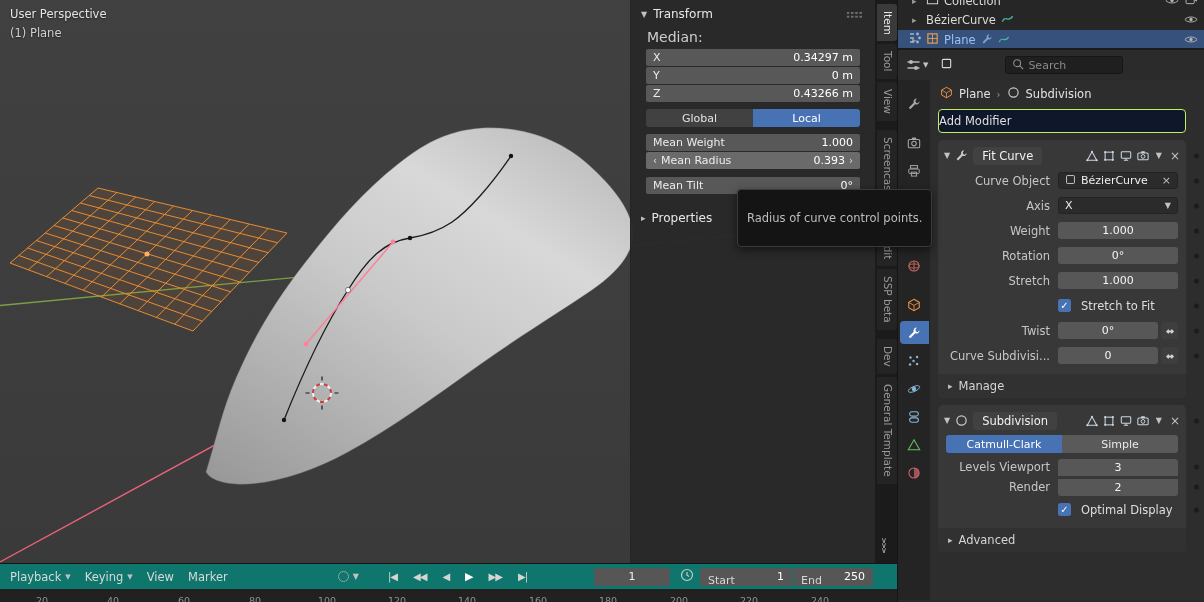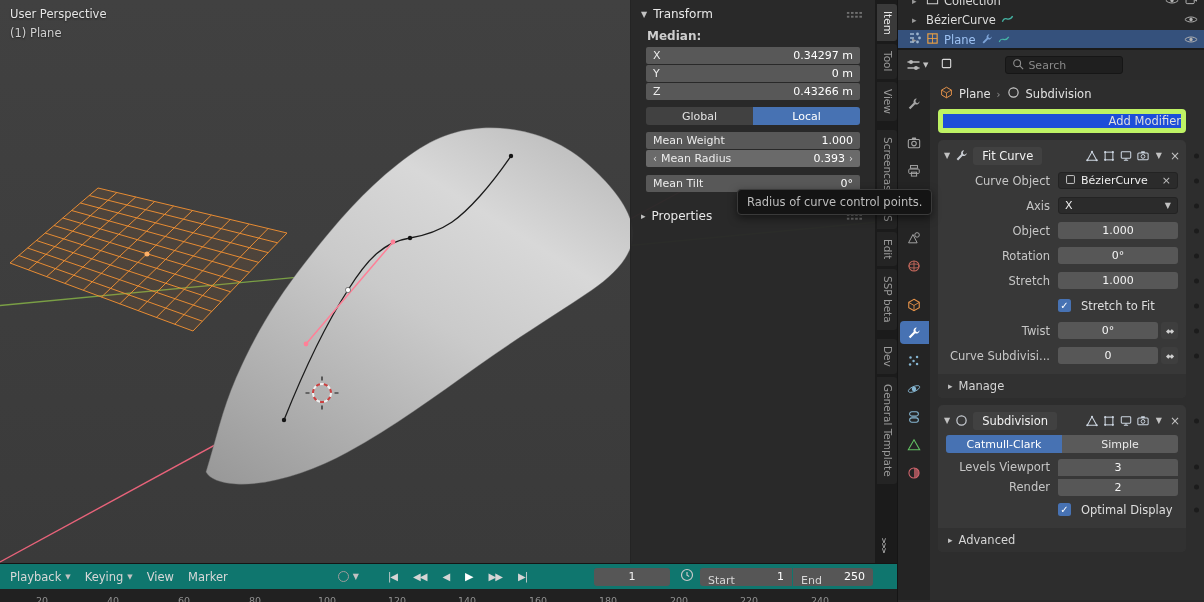--- a/index.html
+++ b/index.html
@@ -25,7 +25,7 @@
   .grip { width:17px; height:7px; margin-left:auto;
           background-image:radial-gradient(#6f6f6f 1px, transparent 1.2px); background-size:4.2px 3.8px; }
   .np-sec { padding:0 15px; }
-  .np-label { color:#cdcdcd; font-size:12px; padding:3px 1px 4px;font-weight:bold; }
+  .np-label { color:#cdcdcd; font-size:14px; padding:3px 1px 4px; }
   .nfield { height:17px; background:#585858; border-radius:2px; display:flex; align-items:center;
             gap:4px; padding:0 7px; font-size:11px; color:#f3f3f3; margin-bottom:1px; }
   .nfield .lab { color:#ececec; }

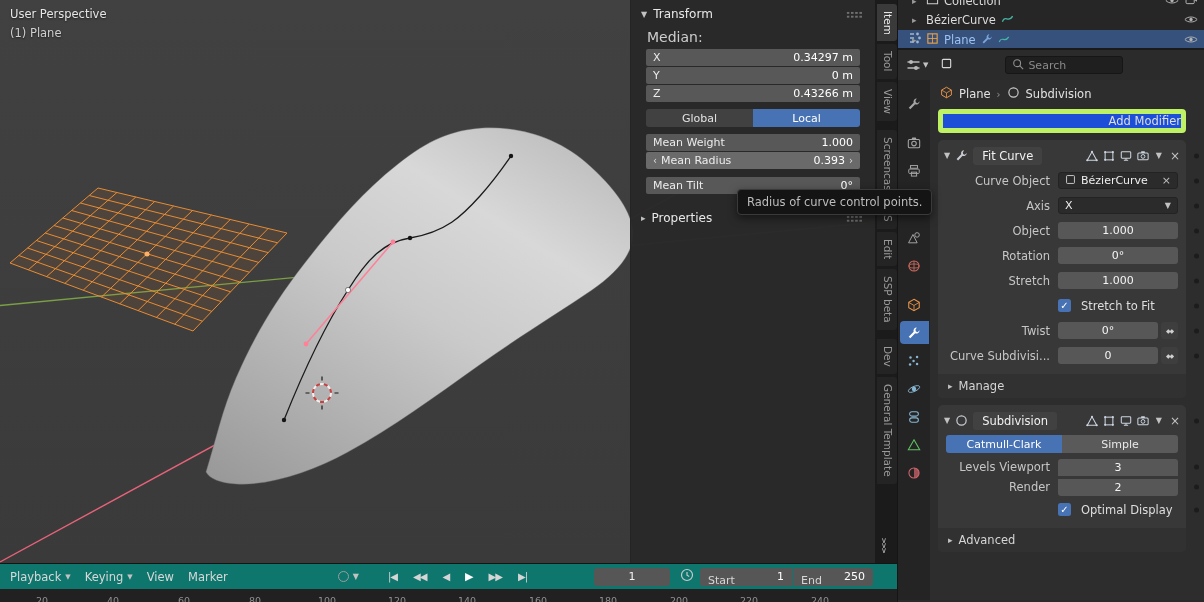--- a/index.html
+++ b/index.html
@@ -111,8 +111,8 @@
   .pcontent { flex:1; background:#2d2d2d; font-size:11.5px; padding-top:2px; position:relative; overflow:hidden; }
   .bcrumb { display:flex; align-items:center; gap:6px; height:24px; padding:0 10px; color:#e2e2e2; }
   .bsep { color:#909090; font-size:10px; }
-  .addmod { height:24px; margin:3px 18px 7px 8px; background:#1d4ed8; border:5px solid #bef264;
-            border-radius:4px; display:flex; align-items:center; justify-content:flex-end;
+  .addmod { height:24px; margin:3px 18px 7px 8px; background:#0f172a; border:1px solid #bef264;
+            border-radius:4px; display:flex; align-items:center; justify-content:flex-start;
             color:#dfdfdf; gap:6px; }
   .mpanel { margin:0 18px 7px 8px; background:#383838; border-radius:5px; padding:3px 8px 8px; position:relative; }
   .mod-head { display:flex; align-items:center; gap:5px; height:25px; position:relative; margin:0 -2px; }

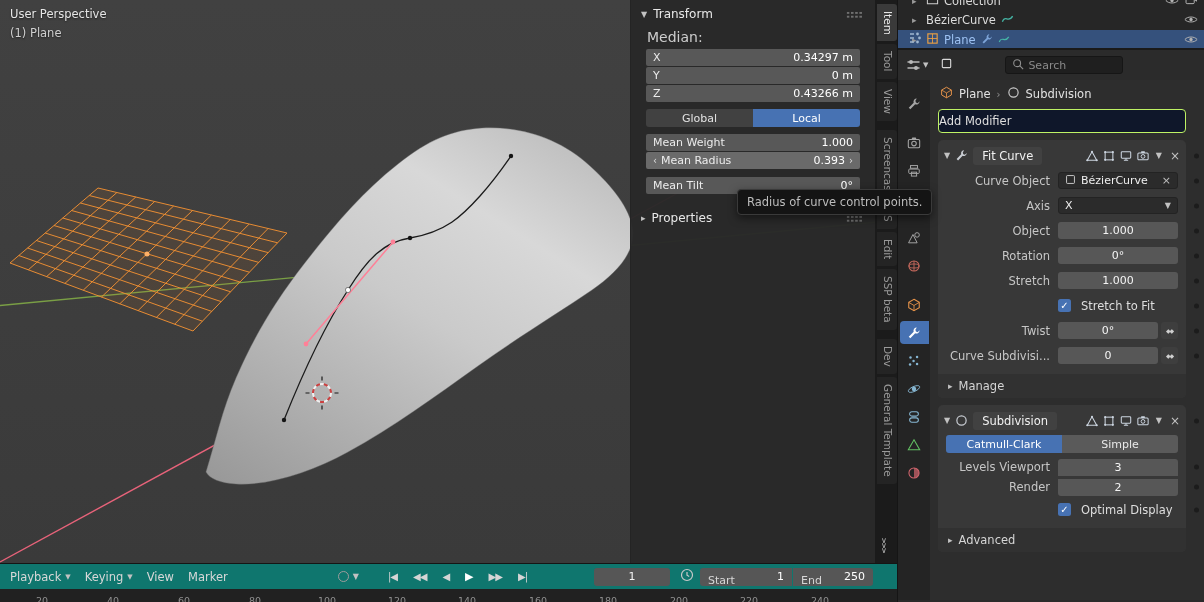--- a/index.html
+++ b/index.html
@@ -39,7 +39,7 @@
   .vgap { height:7px; }
 
   .tooltip { position:absolute; left:737px; top:189px; z-index:60; background:#141414;
-             border:1px solid #3a3a3a; border-radius:4px; padding:5px 9px; font-size:11.5px;
+             border:1px solid #3a3a3a; border-radius:4px; padding:21px 9px; font-size:11.5px;
              color:#bdbdbd; white-space:nowrap; box-shadow:0 3px 8px rgba(0,0,0,.5); }
 
   

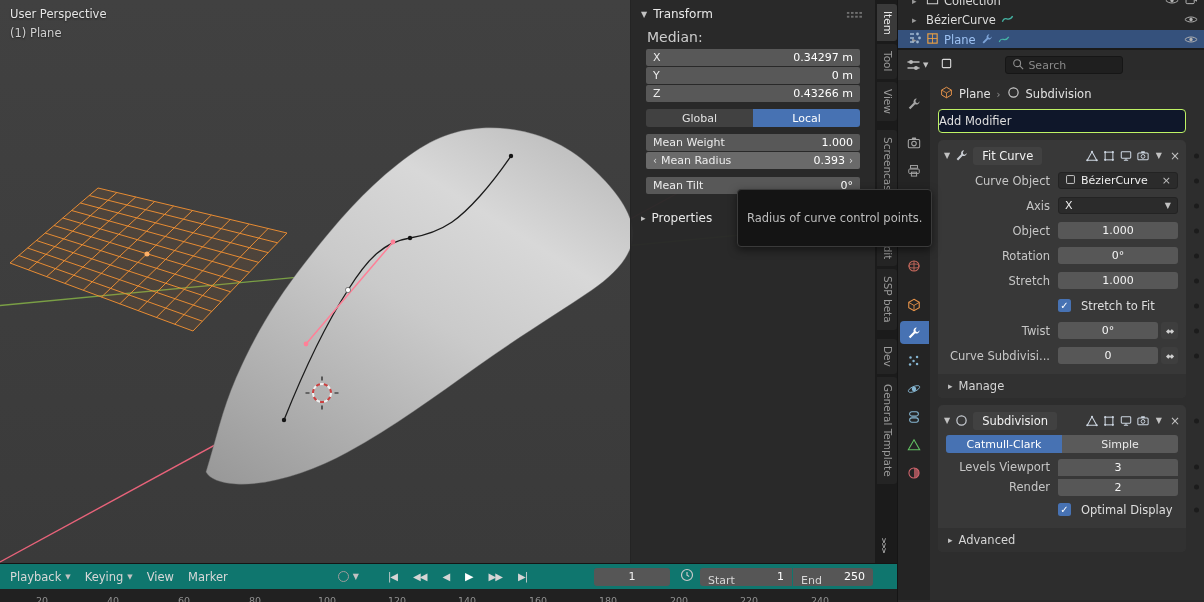--- a/index.html
+++ b/index.html
@@ -617,7 +617,7 @@
           </div>
 
           <div class="prow">
-            <div class="plab">Object</div>
+            <div class="plab">Weight</div>
             <div class="pfwrap">
               <div class="pfield">
                 <span>1.000</span>

